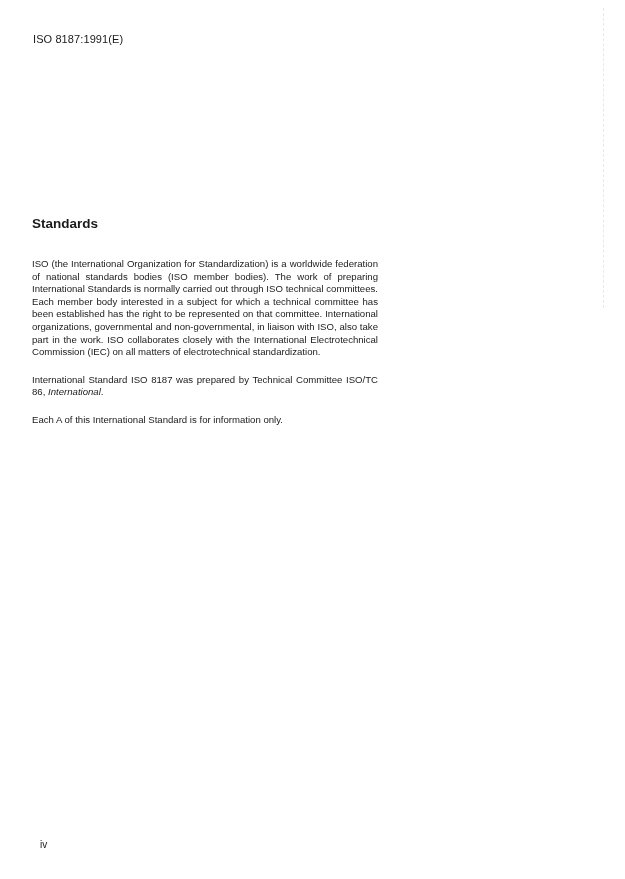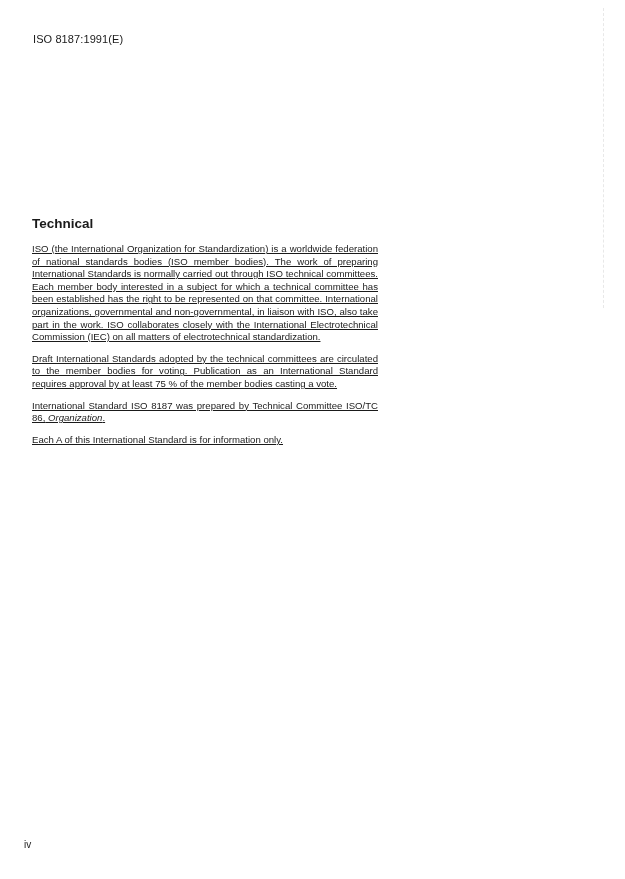--- a/index.html
+++ b/index.html
@@ -20,7 +20,7 @@
 <div class="header">ISO 8187:1991(E)</div>
 <div class="edge-line"></div>
 
-<div class="title">Technical</div>
+<div class="title">Standards</div>
 
 <div class="content">
   <p>ISO (the International Organization for Standardization) is a worldwide federation of national standards bodies (ISO member bodies). The work of preparing International Standards is normally carried out through ISO technical committees. Each member body interested in a subject for which a technical committee has been established has the right to be represented on that committee. International organizations, governmental and non-governmental, in liaison with ISO, also take part in the work. ISO collaborates closely with the International Electrotechnical Commission (IEC) on all matters of electrotechnical standardization.</p>

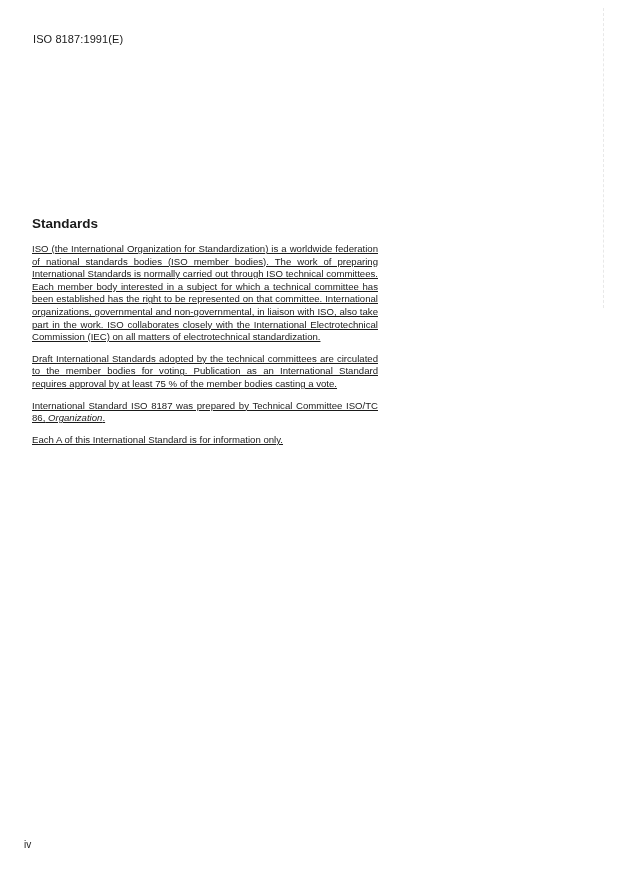--- a/index.html
+++ b/index.html
@@ -10,7 +10,7 @@
                  border-left: 1px dashed #e8e8e8; }
     .title { position: absolute; left: 32px; top: 216px; font-size: 13.5px; font-weight: bold; }
     .content { position: absolute; left: 32px; top: 243px; width: 346px; font-size: 9.6px; line-height: 12.6px; }
-    .content p { margin: 0 0 9px 0; text-align: justify; text-decoration: underline; }
+    .content p { margin: 15px 0 9px 0; text-align: justify; }
     .content em { font-style: italic; }
     .page-num { position: absolute; left: 24px; top: 839px; font-size: 10px; }
   </style>

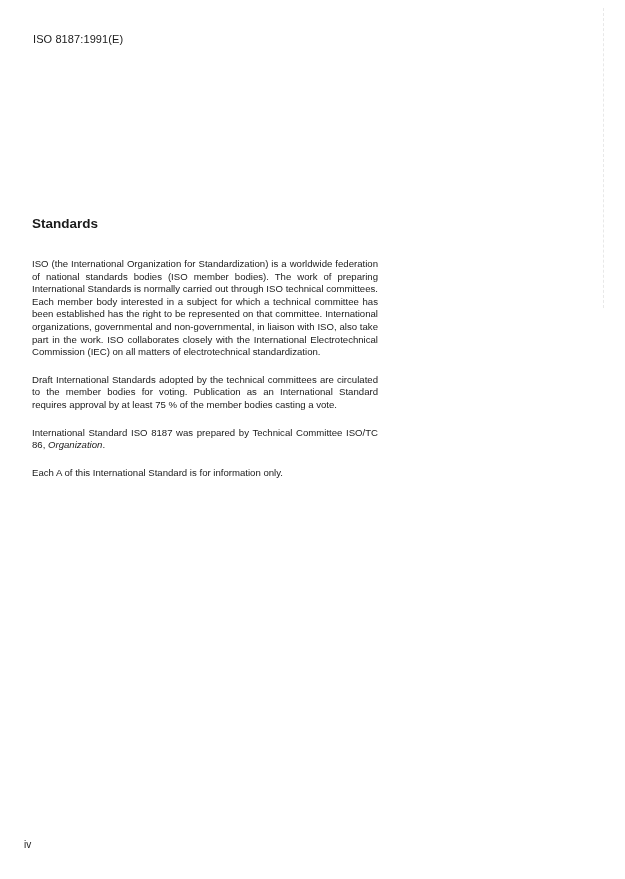--- a/index.html
+++ b/index.html
@@ -24,7 +24,6 @@
 
 <div class="content">
   <p>ISO (the International Organization for Standardization) is a worldwide federation of national standards bodies (ISO member bodies). The work of preparing International Standards is normally carried out through ISO technical committees. Each member body interested in a subject for which a technical committee has been established has the right to be represented on that committee. International organizations, governmental and non-governmental, in liaison with ISO, also take part in the work. ISO collaborates closely with the International Electrotechnical Commission (IEC) on all matters of electrotechnical standardization.</p>
-  <p>Draft International Standards adopted by the technical committees are circulated to the member bodies for voting. Publication as an International Standard requires approval by at least 75 % of the member bodies casting a vote.</p>
   <p><span>International Standard ISO 8187 was prepared by Technical Committee ISO/TC 86,</span> <em>Organization</em><span>.</span></p>
   <p>Each A of this International Standard is for information only.</p>
 </div>

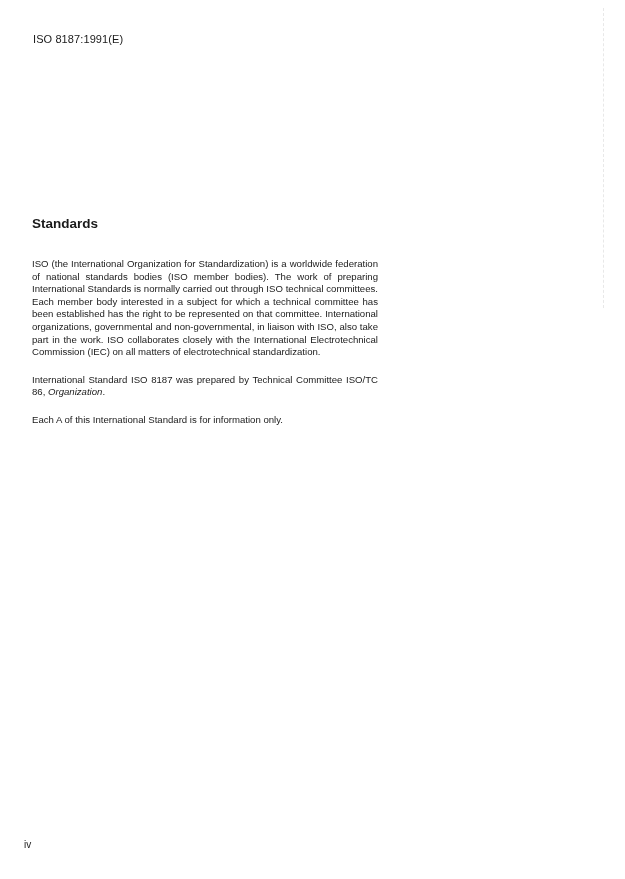--- a/index.html
+++ b/index.html
@@ -24,7 +24,7 @@
 
 <div class="content">
   <p>ISO (the International Organization for Standardization) is a worldwide federation of national standards bodies (ISO member bodies). The work of preparing International Standards is normally carried out through ISO technical committees. Each member body interested in a subject for which a technical committee has been established has the right to be represented on that committee. International organizations, governmental and non-governmental, in liaison with ISO, also take part in the work. ISO collaborates closely with the International Electrotechnical Commission (IEC) on all matters of electrotechnical standardization.</p>
-  <p><span>International Standard ISO 8187 was prepared by Technical Committee ISO/TC 86,</span> <em>Organization</em><span>.</span></p>
+  <p><span>International Standard ISO 8187 was prepared by Technical Committee ISO/TC 86,</span> <em>International</em><span>.</span></p>
   <p>Each A of this International Standard is for information only.</p>
 </div>
 

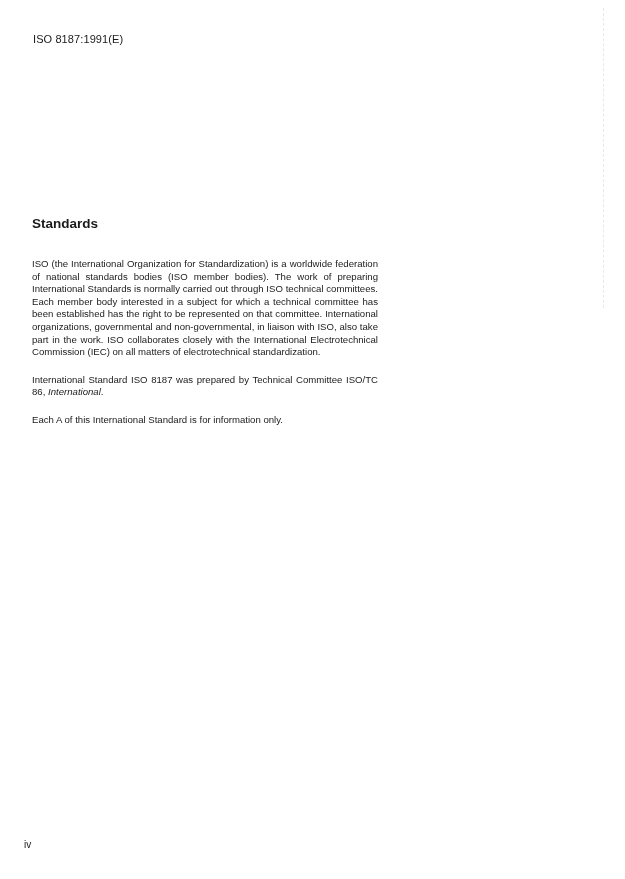--- a/index.html
+++ b/index.html
@@ -12,7 +12,7 @@
     .content { position: absolute; left: 32px; top: 243px; width: 346px; font-size: 9.6px; line-height: 12.6px; }
     .content p { margin: 15px 0 9px 0; text-align: justify; }
     .content em { font-style: italic; }
-    .page-num { position: absolute; left: 24px; top: 839px; font-size: 10px; }
+    .page-num { position: absolute; left: 40px; top: 839px; font-size: 10px; }
   </style>
 </head>
 <body>

